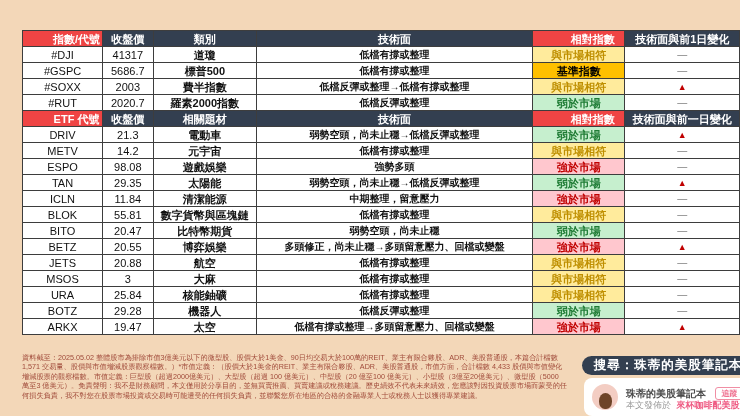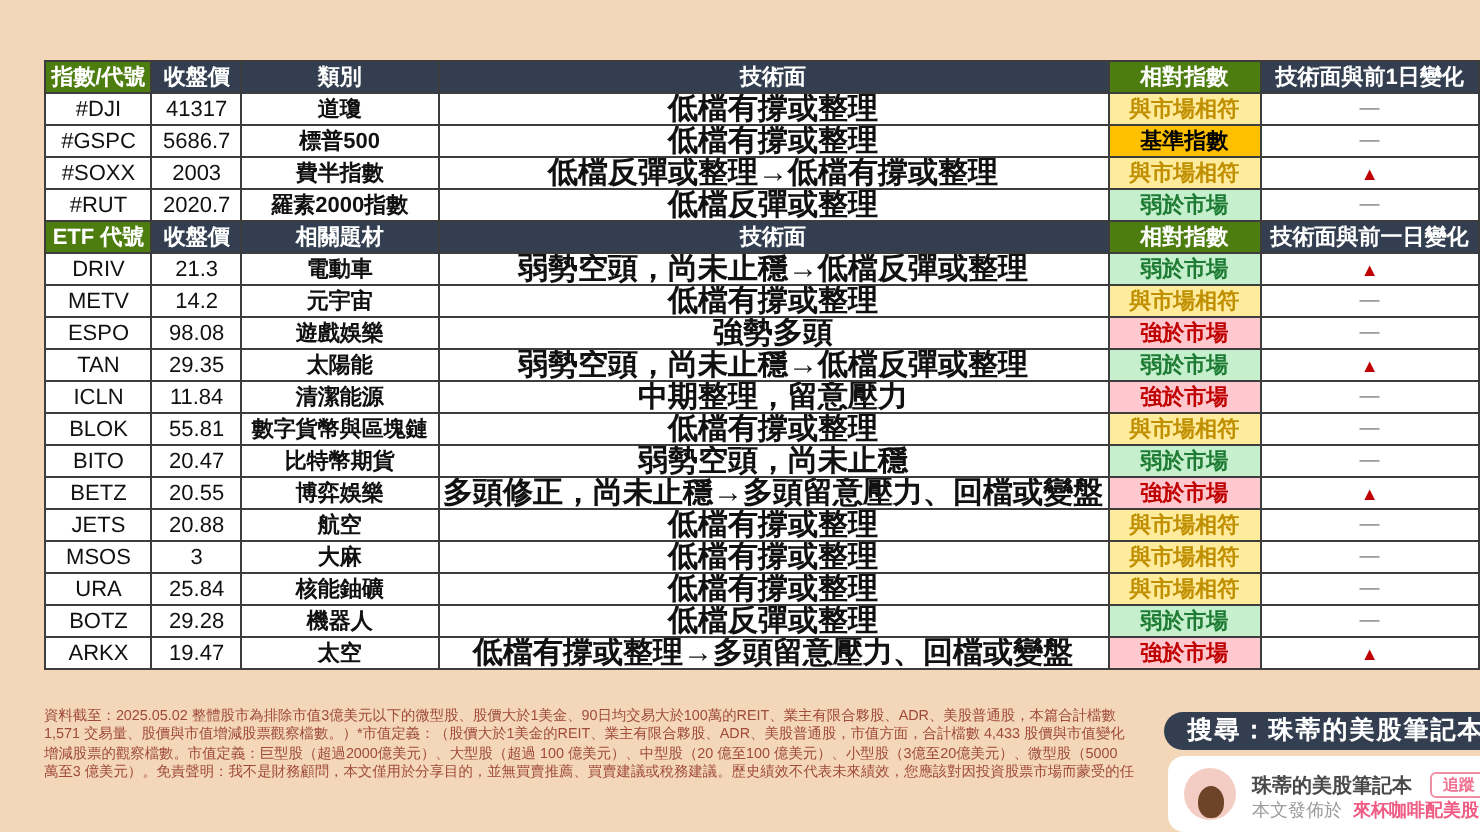--- a/index.html
+++ b/index.html
@@ -19,7 +19,7 @@
   }
   .market-table th{font-weight:700;}
   th.dark{background:#333f50;color:#ffffff;}
-  th.accent{background:#4d7c0f;color:#ffffff;}
+  th.accent{background:#ef4444;color:#ffffff;padding-left:30px;}
   td.code,td.price{font-weight:400;color:#111;}
   td.cat,td.tech,td.rel{font-weight:700;color:#111;}
   td.tech{font-size:15px;text-align:center;}

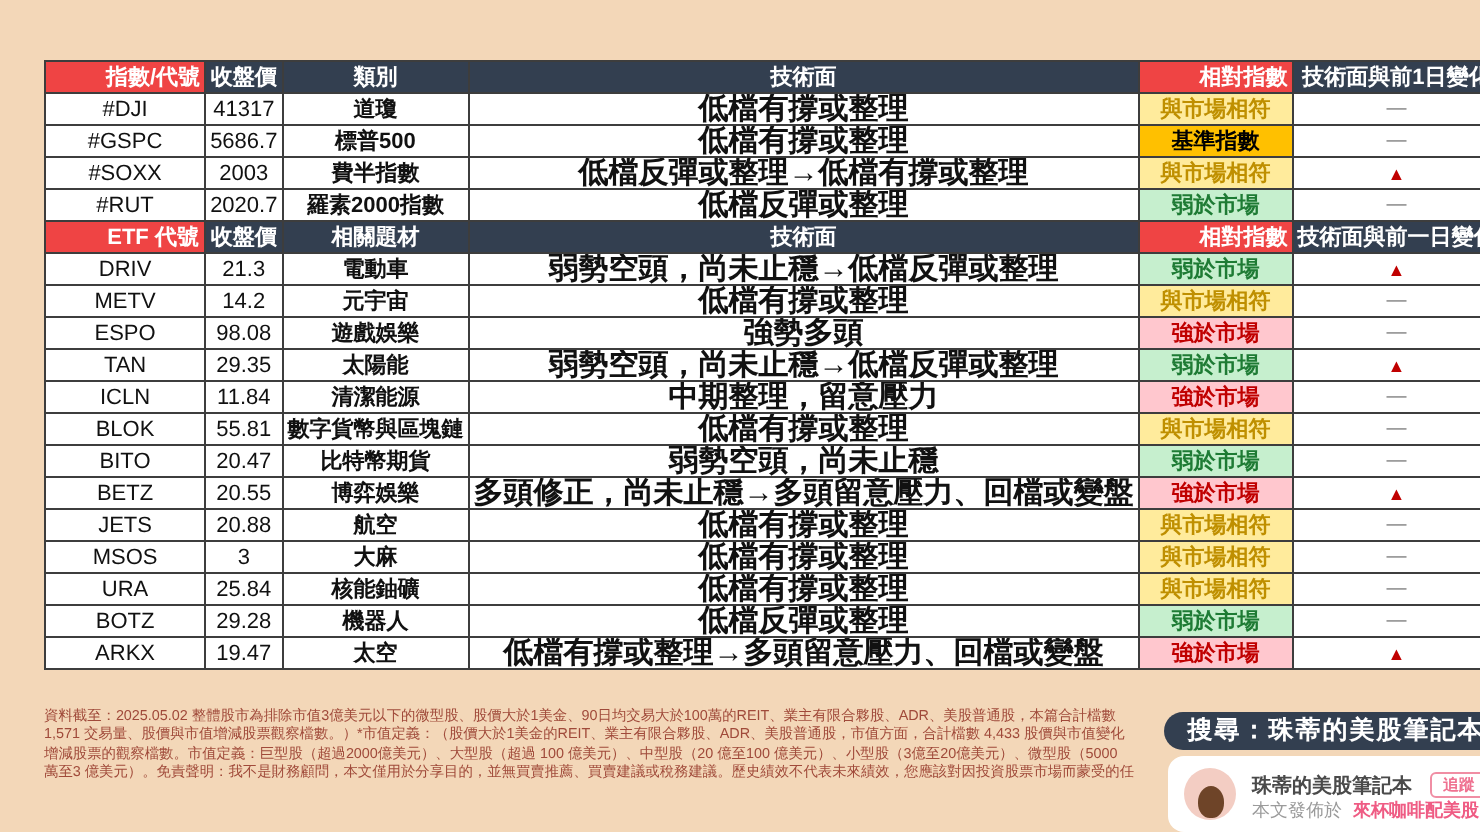--- a/index.html
+++ b/index.html
@@ -22,7 +22,7 @@
   th.accent{background:#ef4444;color:#ffffff;padding-left:30px;}
   td.code,td.price{font-weight:400;color:#111;}
   td.cat,td.tech,td.rel{font-weight:700;color:#111;}
-  td.tech{font-size:15px;text-align:center;}
+  td.tech{font-size:10px;text-align:center;}
   td.chg .dash{color:#7f7f7f;font-size:10px;}
   td.chg .up{color:#c00000;font-size:9px;}
   .disclaimer{

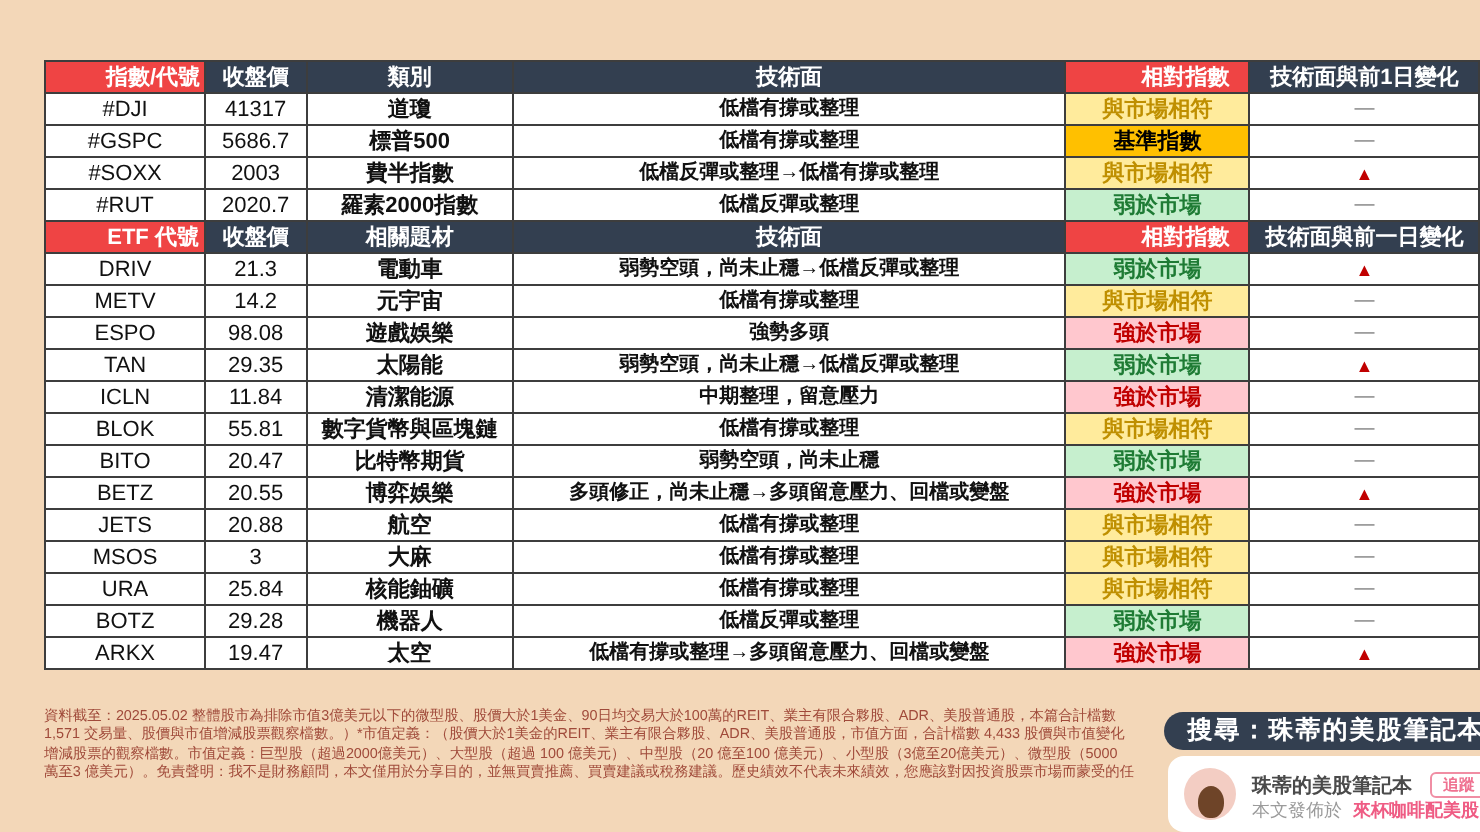--- a/index.html
+++ b/index.html
@@ -232,6 +232,7 @@
     <div>1,571 交易量、股價與市值增減股票觀察檔數。）*市值定義：（股價大於1美金的REIT、業主有限合夥股、ADR、美股普通股，市值方面，合計檔數 4,433 股價與市值變化</div>
     <div>增減股票的觀察檔數。市值定義：巨型股（超過2000億美元）、大型股（超過 100 億美元）、中型股（20 億至100 億美元）、小型股（3億至20億美元）、微型股（5000</div>
     <div>萬至3 億美元）。免責聲明：我不是財務顧問，本文僅用於分享目的，並無買賣推薦、買賣建議或稅務建議。歷史績效不代表未來績效，您應該對因投資股票市場而蒙受的任</div>
+    <div>何損失負責，我不對您在股票市場投資或交易時可能遭受的任何損失負責，並聯繫您所在地區的合格的金融專業人士或稅務人士以獲得專業建議。</div>
   </div>
 
 <div class="search-pill">

